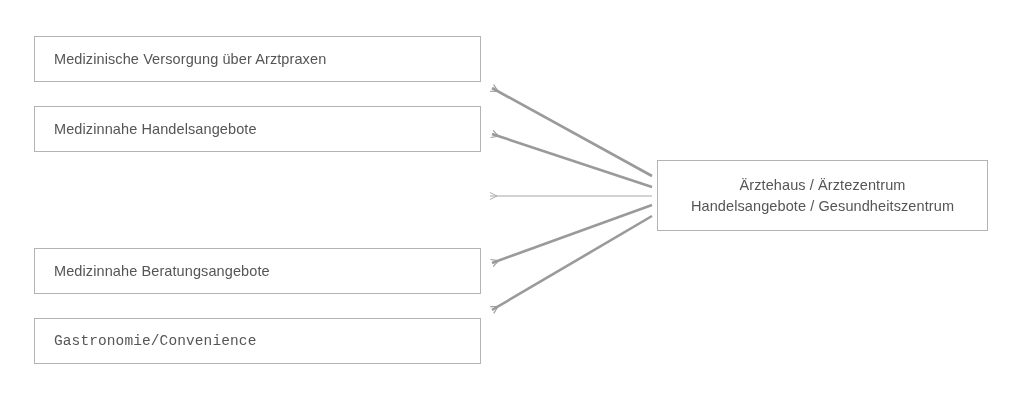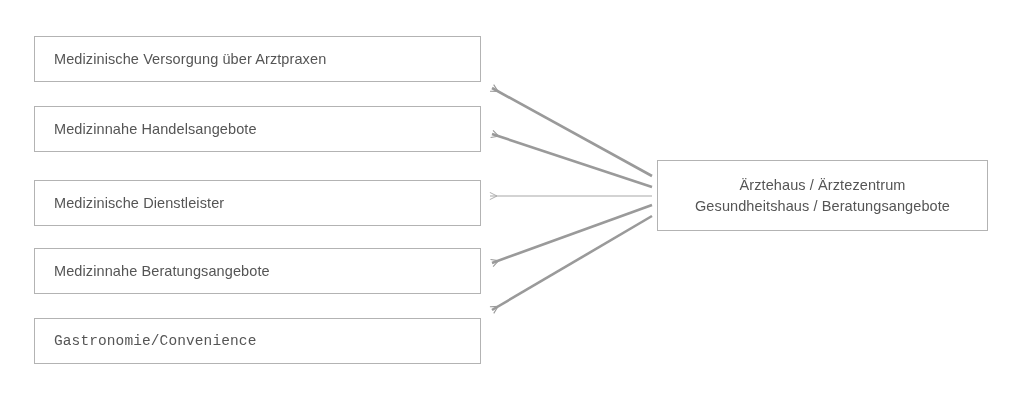--- a/index.html
+++ b/index.html
@@ -108,7 +108,7 @@
 
   <div class="node-box right-box">
     <span class="node-label">Ärztehaus / Ärztezentrum
-Gesundheitshaus / Beratungsangebote</span>
+Handelsangebote / Gesundheitszentrum</span>
   </div>
 
 </div>

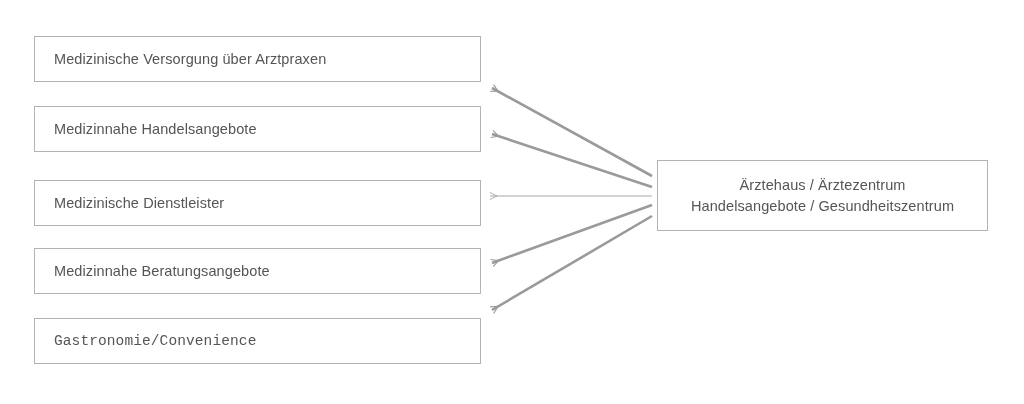--- a/index.html
+++ b/index.html
@@ -94,9 +94,6 @@
     <span class="node-label">Medizinnahe Handelsangebote</span>
   </div>
 
-  <div class="node-box left-box" style="top:180px;">
-    <span class="node-label">Medizinische Dienstleister</span>
-  </div>
 
   <div class="node-box left-box" style="top:248px;text-align:right;">
     <span class="node-label">Medizinnahe Beratungsangebote</span>

